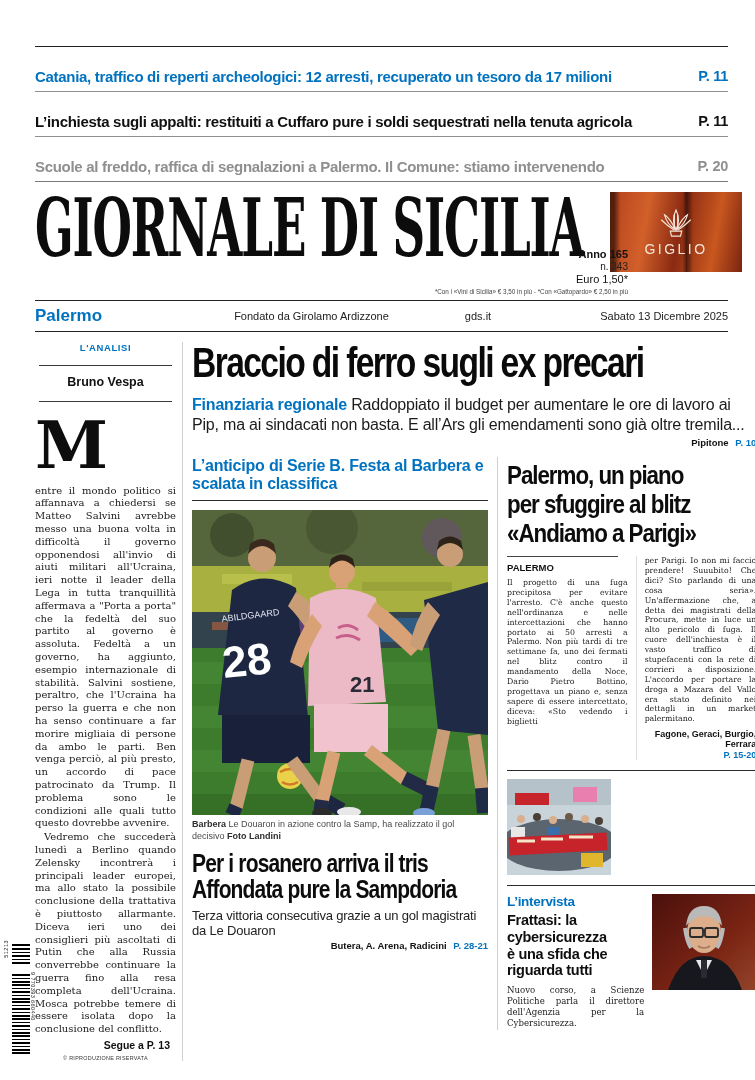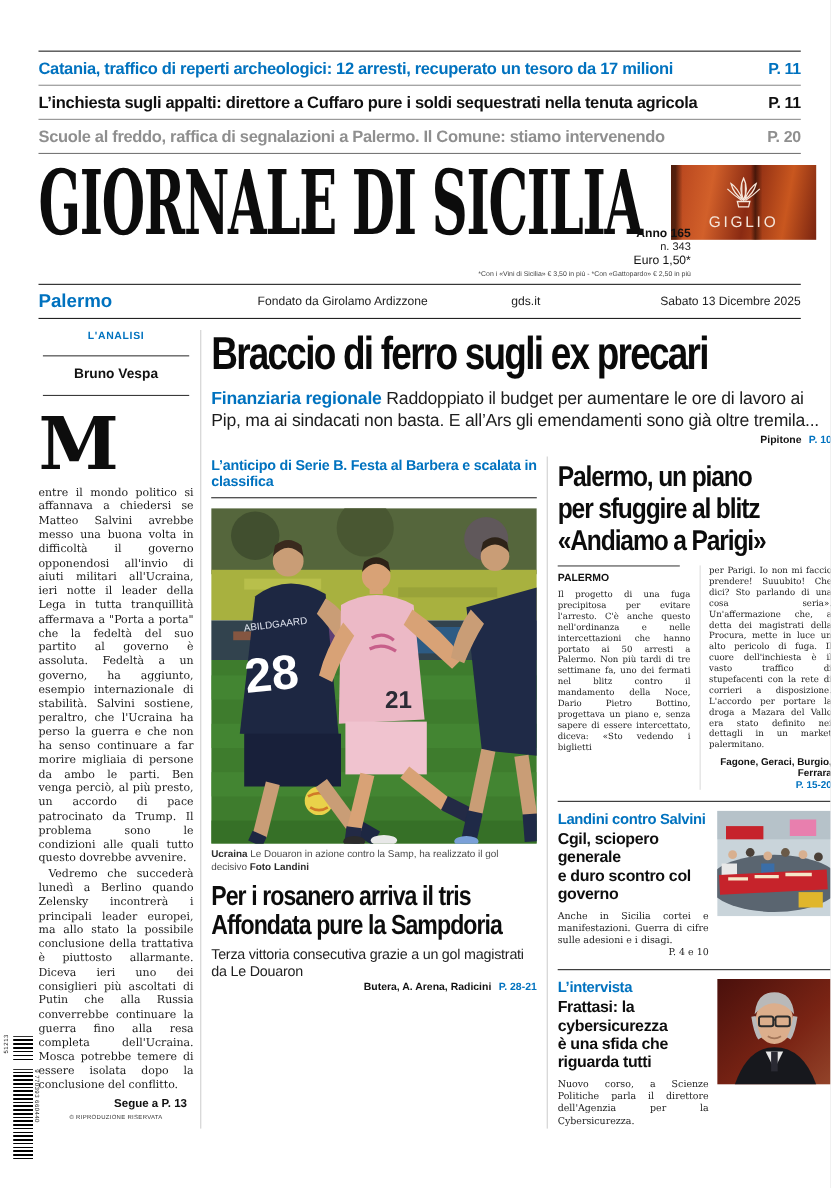--- a/index.html
+++ b/index.html
@@ -8,9 +8,9 @@
 
   
   .top-strip{margin:46px 27px 0 35px;border-top:1.5px solid #222;}
-  .top-row{display:flex;justify-content:space-between;align-items:center;
+  .top-row{display:flex;justify-content:space-between;align-items:flex-start;
            padding:7px 0 6px;border-bottom:1px solid #8f8f8f;font-weight:bold;
-           font-size:15px;letter-spacing:-0.3px;}
+           font-size:15px;letter-spacing:-0.3px;margin-top:14px;}
   .top-row:last-child{border-bottom:1px solid #777;}
   .c-blue{color:#0072bf}.c-black{color:#101010}.c-gray{color:#8f8f8f}
   .pageref{font-size:14.5px;white-space:nowrap;margin-left:12px;}

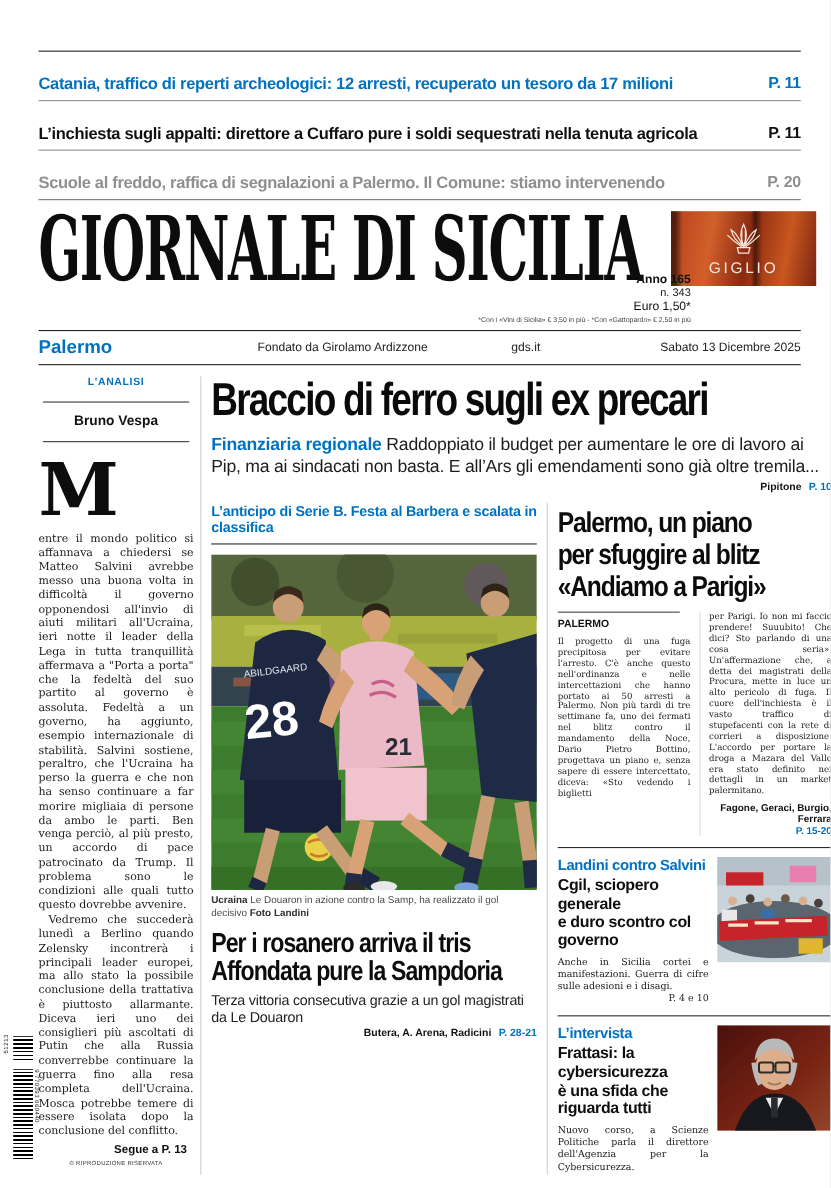--- a/index.html
+++ b/index.html
@@ -129,7 +129,7 @@
       <span class="pageref c-blue">P. 11</span>
     </div>
     <div class="top-row">
-      <span class="c-black">L’inchiesta sugli appalti: direttore a Cuffaro pure i soldi sequestrati nella tenuta agricola</span>
+      <span class="c-black">L’inchiesta sugli appalti: restituiti a Cuffaro pure i soldi sequestrati nella tenuta agricola</span>
       <span class="pageref c-black">P. 11</span>
     </div>
     <div class="top-row">

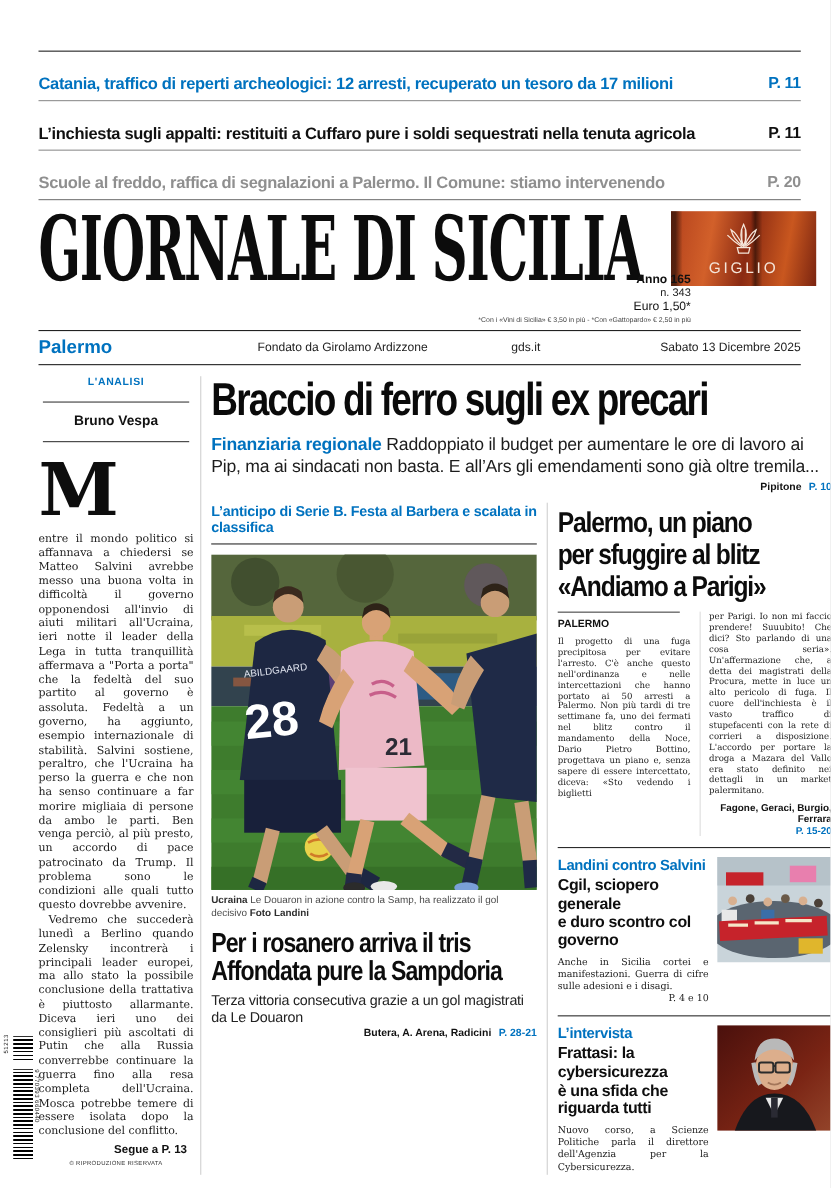--- a/index.html
+++ b/index.html
@@ -20,7 +20,7 @@
   .mast-title{position:absolute;left:0;top:-10px;font-family:"DejaVu Serif",serif;
               font-weight:bold;font-size:78px;letter-spacing:-2px;white-space:pre;
               transform:scaleX(0.58) scaleY(1.04);transform-origin:left top;color:#0c0c0c;}
-  .logo-box{position:absolute;right:0;top:2px;width:132px;height:68px;color:#f5e6da;
+  .logo-box{position:absolute;right:0;top:2px;width:132px;height:80px;color:#f5e6da;
             display:flex;flex-direction:column;align-items:center;justify-content:center;
             background:
               linear-gradient(90deg,rgba(0,0,0,.55) 0 3%,rgba(0,0,0,0) 8%,rgba(0,0,0,0) 55%,rgba(0,0,0,.5) 58%,rgba(0,0,0,0) 63%),

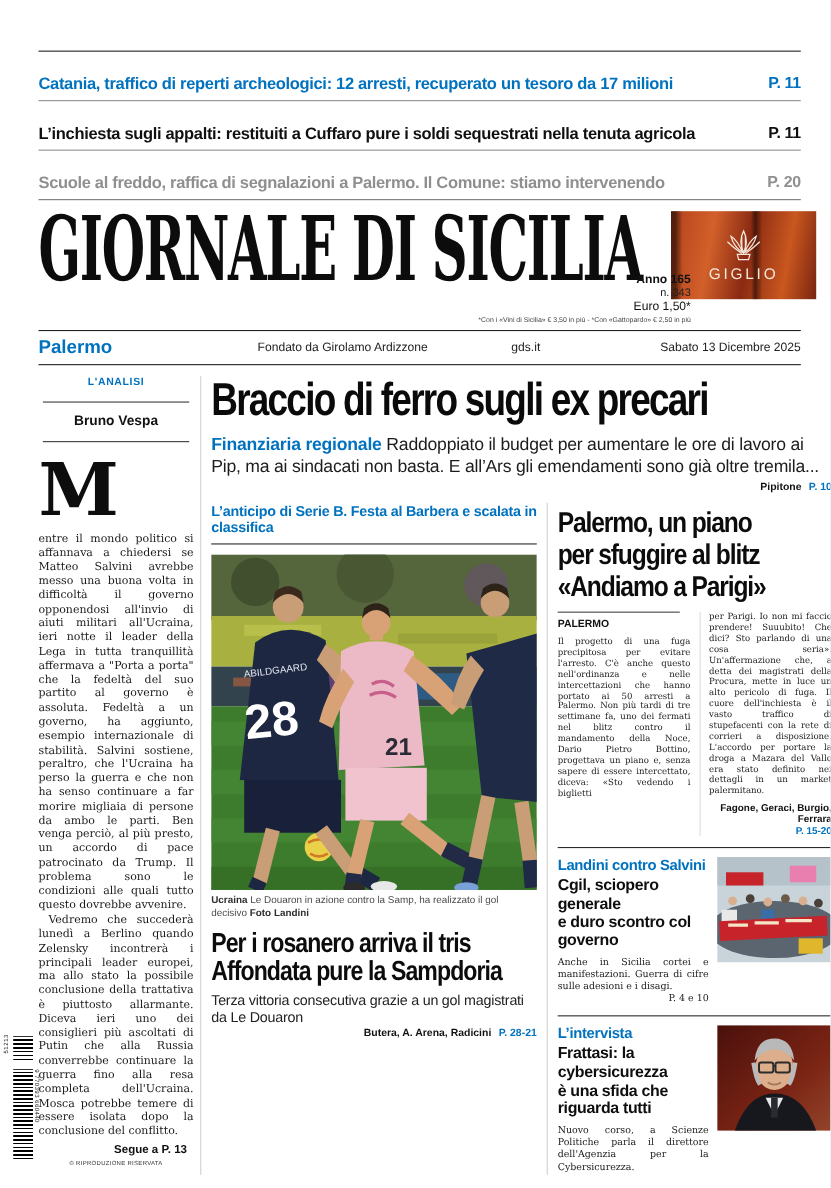--- a/index.html
+++ b/index.html
@@ -71,7 +71,7 @@
   .two-col{display:grid;grid-template-columns:296px 1fr;column-gap:9px;margin-top:9px;}
 
   
-  .fb-kicker{color:#0072bf;font-weight:bold;font-size:13px;letter-spacing:-0.2px;
+  .fb-kicker{color:#0072bf;font-weight:bold;font-size:16px;letter-spacing:-0.2px;
              padding-bottom:7px;border-bottom:1px solid #2b2b2b;}
   .fb-photo{margin-top:9px;width:296px;height:305px;}
   .fb-photo svg{display:block;}

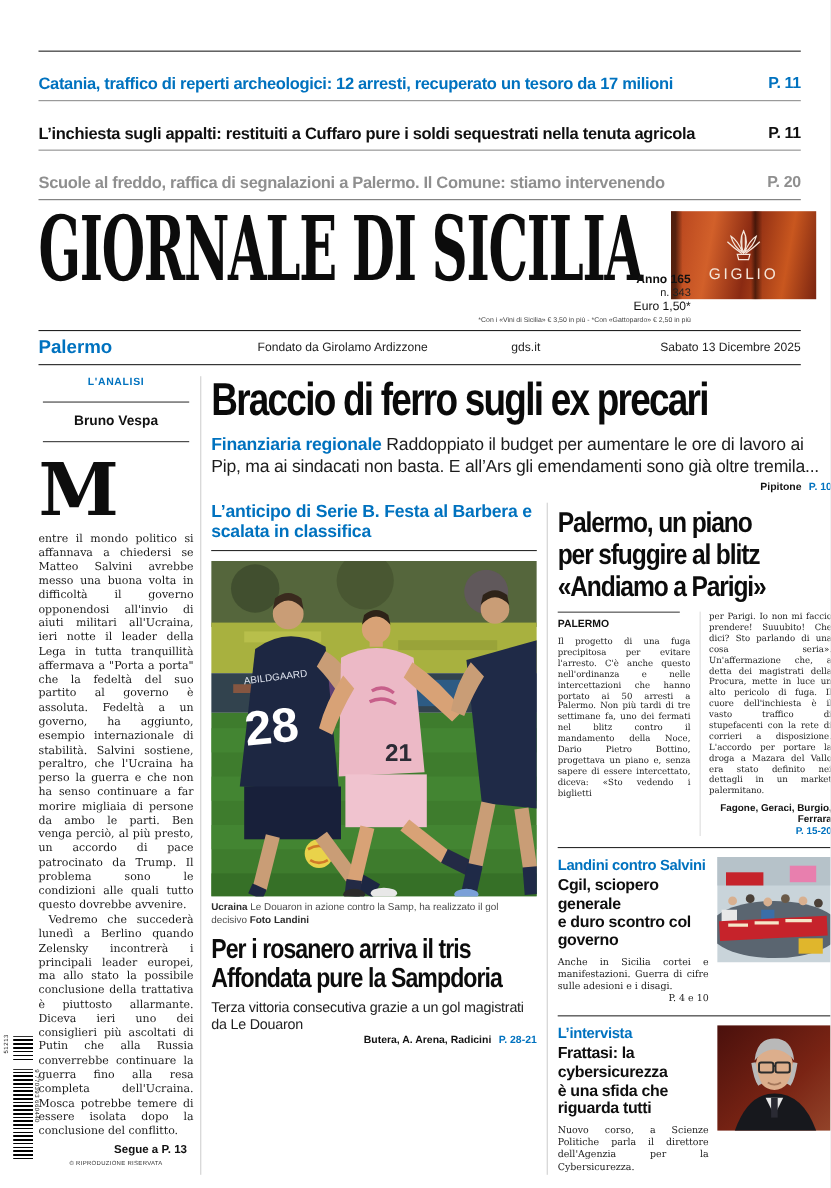--- a/index.html
+++ b/index.html
@@ -298,13 +298,6 @@
           <div class="sec-rule"></div>
 
           <div class="mini">
-            <div>
-              <div class="mk">Landini contro Salvini</div>
-              <div class="mh">Cgil, sciopero generale
-e duro scontro col governo</div>
-              <div class="mt">Anche in Sicilia cortei e manifestazioni. Guerra di cifre sulle adesioni e i disagi.</div>
-              <div class="mp">P. 4 e 10</div>
-            </div>
             <svg width="104" height="96" viewBox="0 0 104 96">
               <rect width="104" height="96" fill="#c9d4da"></rect>
               <rect x="0" y="0" width="104" height="26" fill="#b6c2c9"></rect>

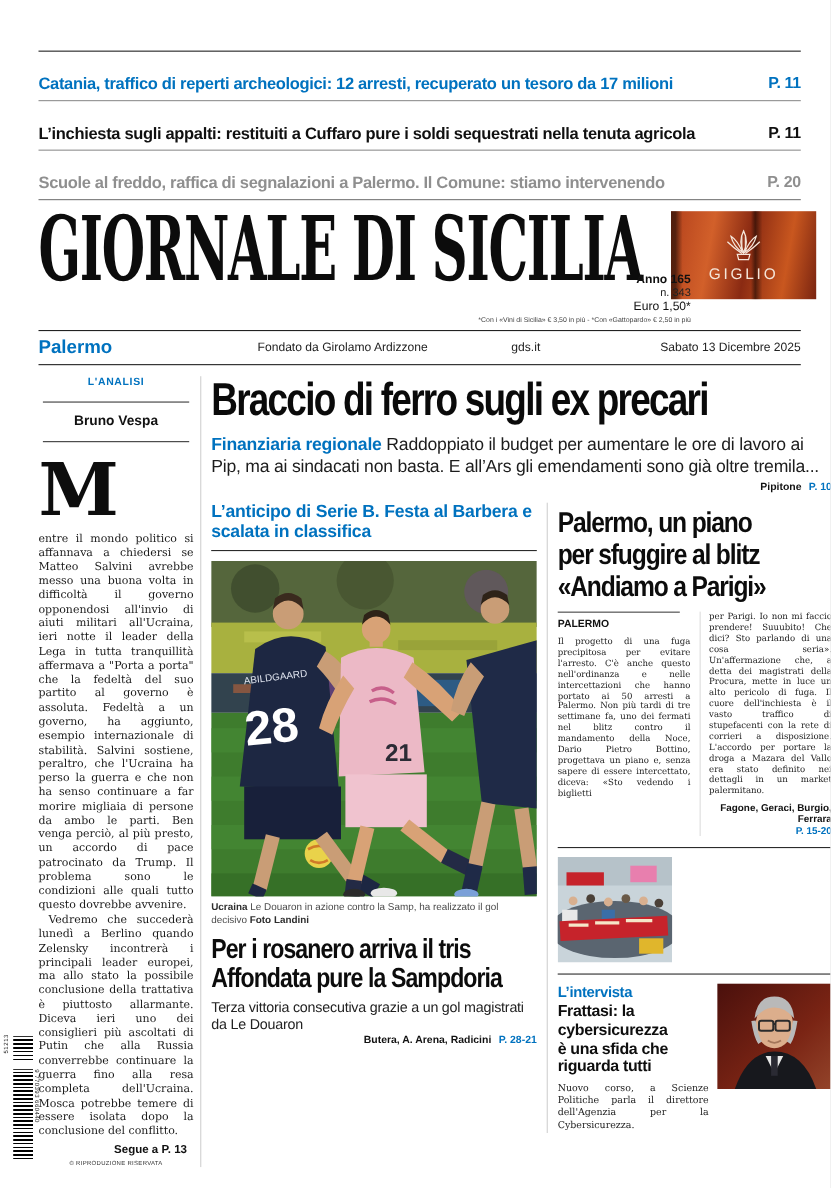--- a/index.html
+++ b/index.html
@@ -266,7 +266,7 @@
             </svg>
           </div>
           <div class="fb-caption">
-            <b>Ucraina</b><span> Le Douaron in azione contro la Samp, ha realizzato il gol decisivo </span><b>Foto Landini</b>
+            <b>Barbera</b><span> Le Douaron in azione contro la Samp, ha realizzato il gol decisivo </span><b>Foto Landini</b>
           </div>
           <div class="fb-hl">Per i rosanero arriva il tris
 Affondata pure la Sampdoria</div>

